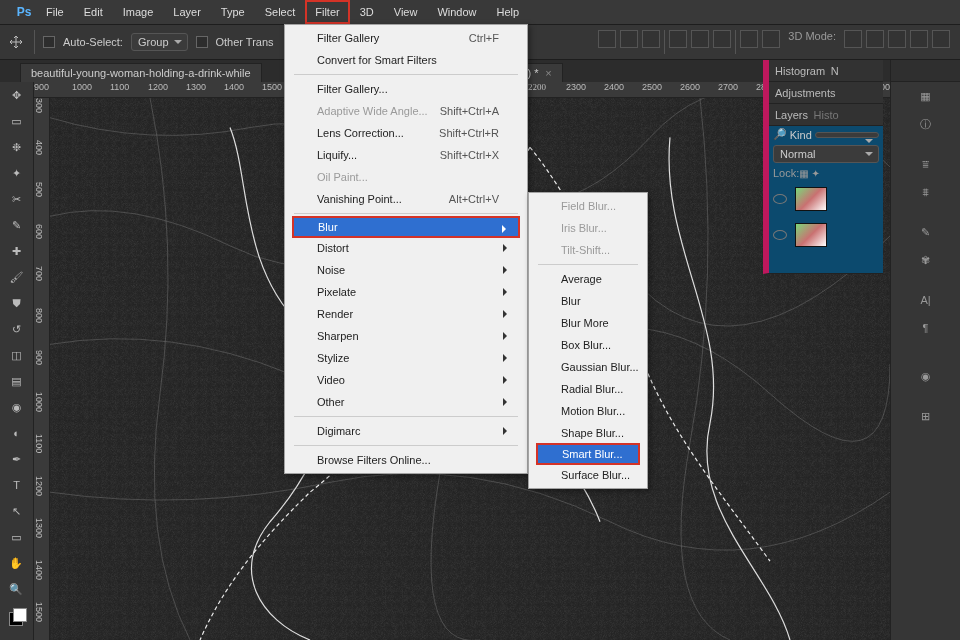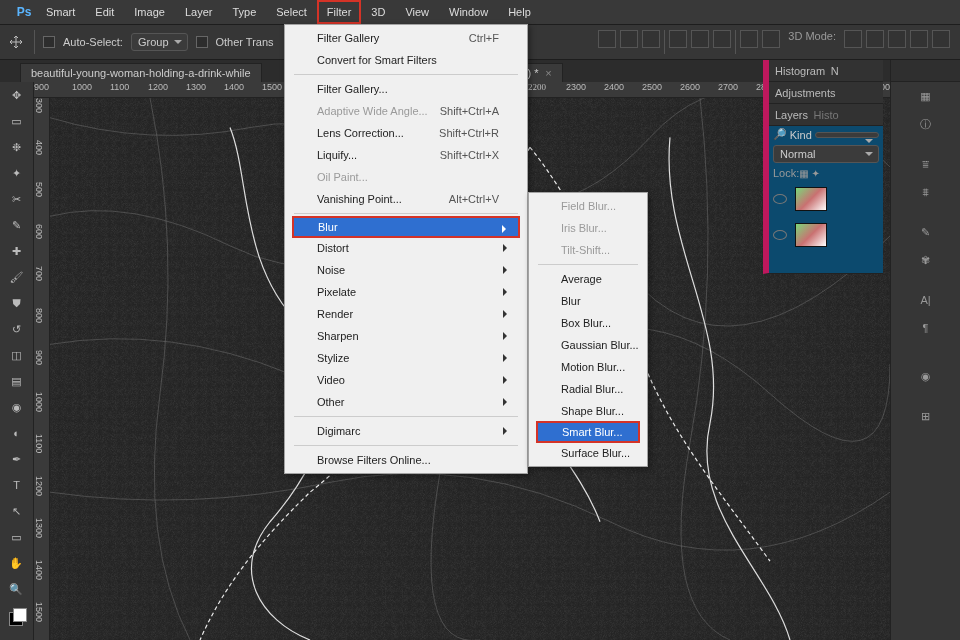--- a/index.html
+++ b/index.html
@@ -54,7 +54,7 @@
 
 <div class="menubar">
   <div class="logo">Ps</div>
-  <div class="mi">Smart</div>
+  <div class="mi">File</div>
   <div class="mi">Edit</div>
   <div class="mi">Image</div>
   <div class="mi">Layer</div>

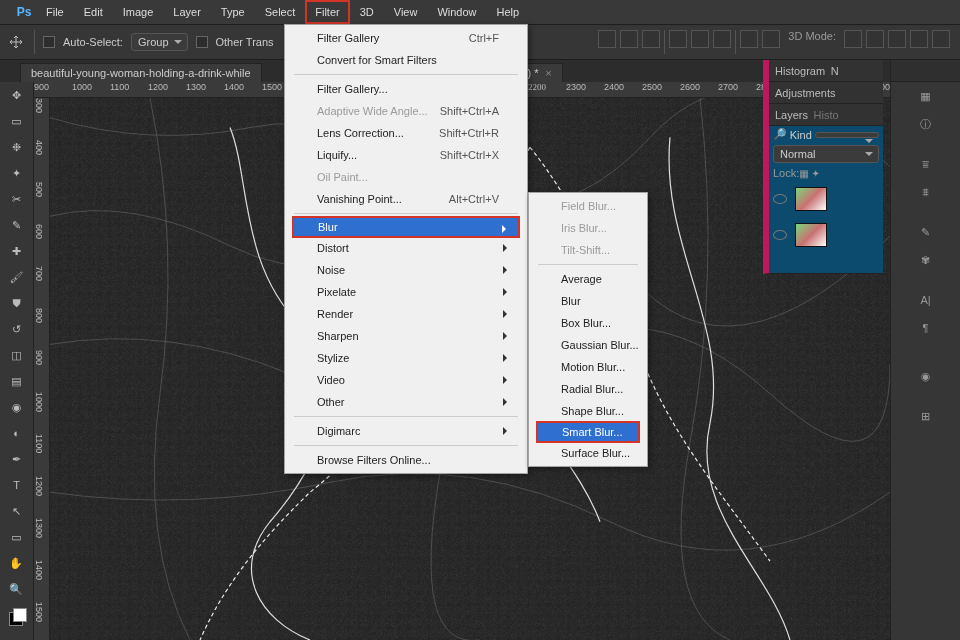--- a/index.html
+++ b/index.html
@@ -304,6 +304,7 @@
   <div id="bg2">
       <div class="it">Average</div>
       <div class="it">Blur</div>
+      <div class="it">Blur More</div>
       <div class="it">Box Blur...</div>
       <div class="it">Gaussian Blur...</div>
       <div class="it">Motion Blur...</div>

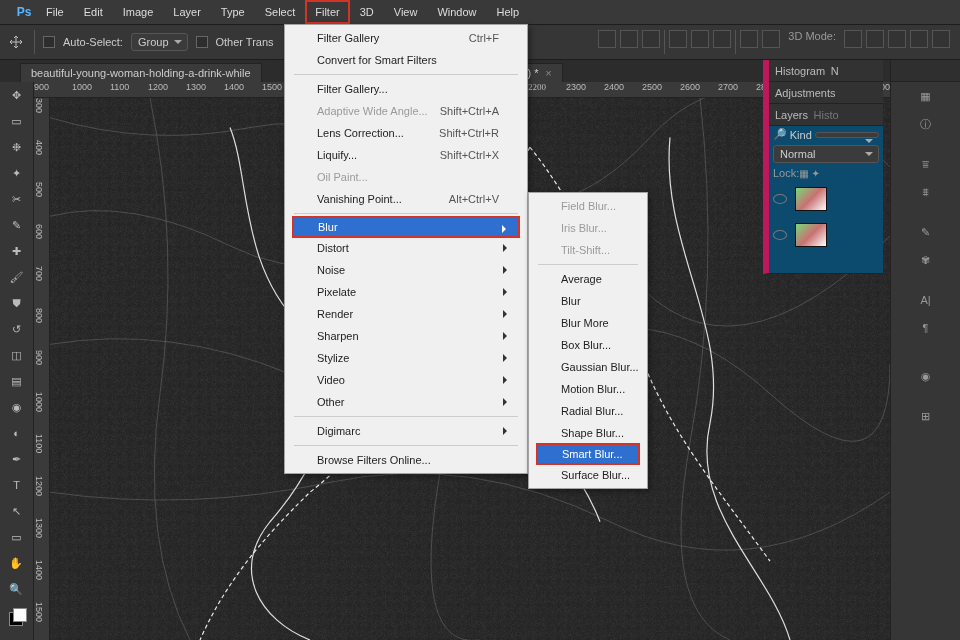--- a/index.html
+++ b/index.html
@@ -307,8 +307,8 @@
       <div class="it">Blur More</div>
       <div class="it">Box Blur...</div>
       <div class="it">Gaussian Blur...</div>
+      <div class="it">Radial Blur...</div>
       <div class="it">Motion Blur...</div>
-      <div class="it">Radial Blur...</div>
       <div class="it">Shape Blur...</div>
       <div class="it hl2">Smart Blur...</div>
       <div class="it">Surface Blur...</div>

